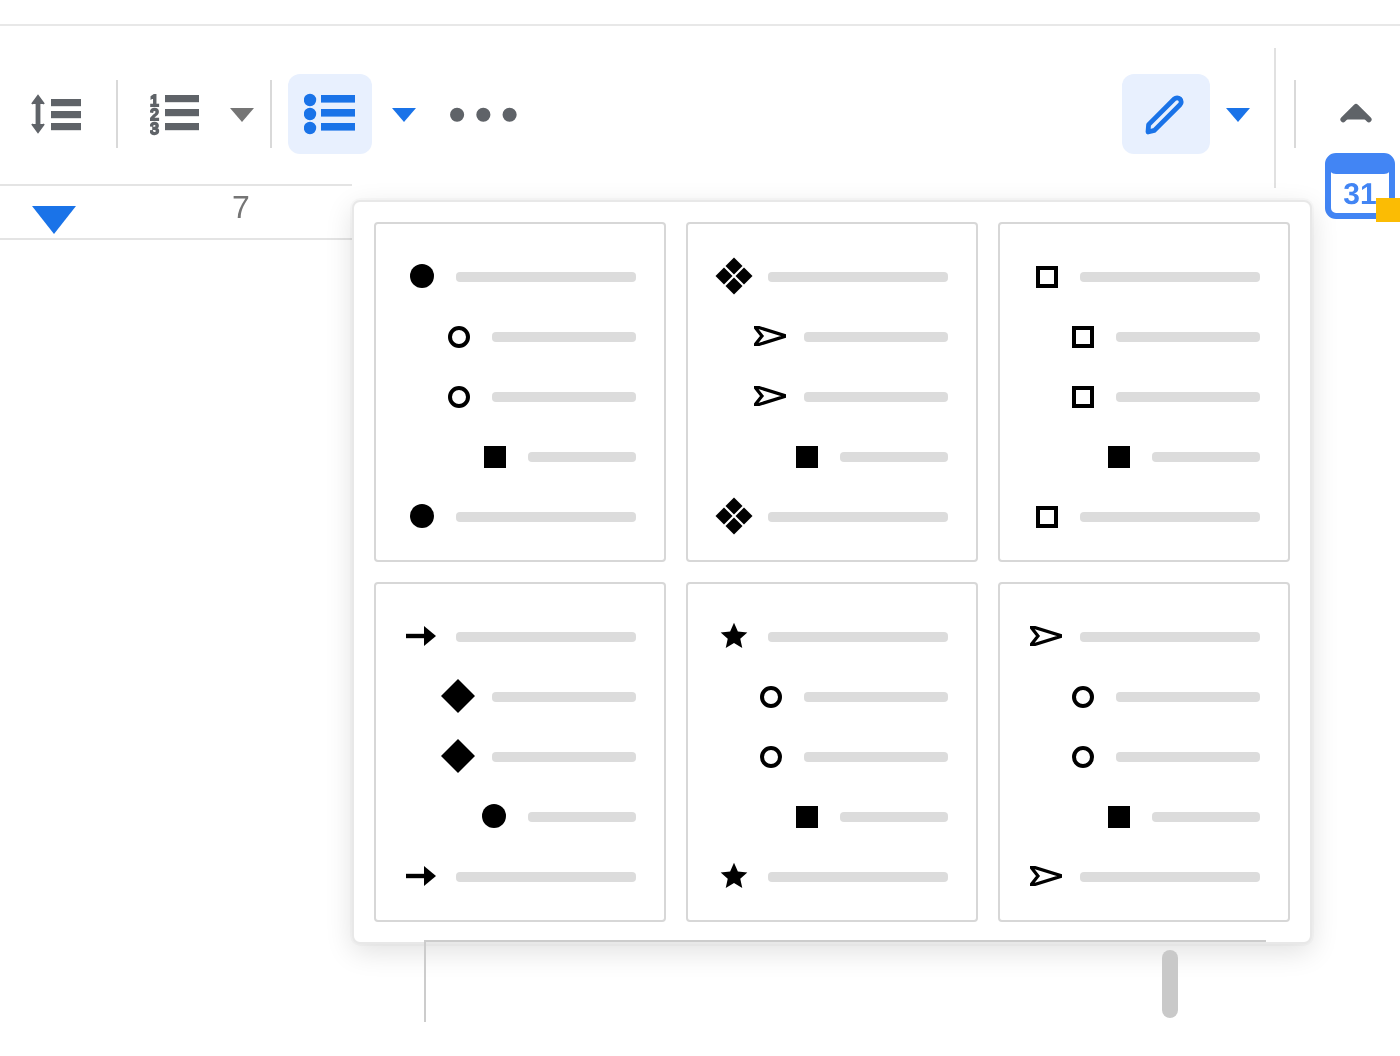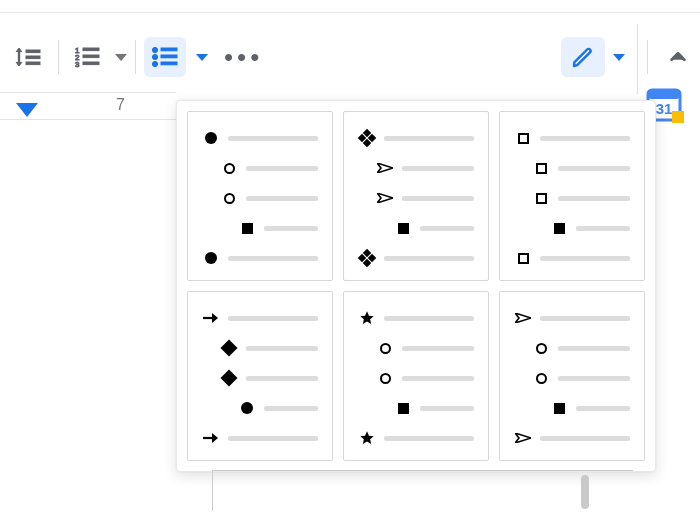--- a/index.html
+++ b/index.html
@@ -96,10 +96,10 @@
   
   .right-rail {
     position:absolute;
-    right:0; top:84px;
+    right:0; top:72px;
     width:56px;
     display:flex;
-    justify-content:flex-start;
+    justify-content:flex-end;
   }
   .calendar-icon {
     width:40px; height:40px;

